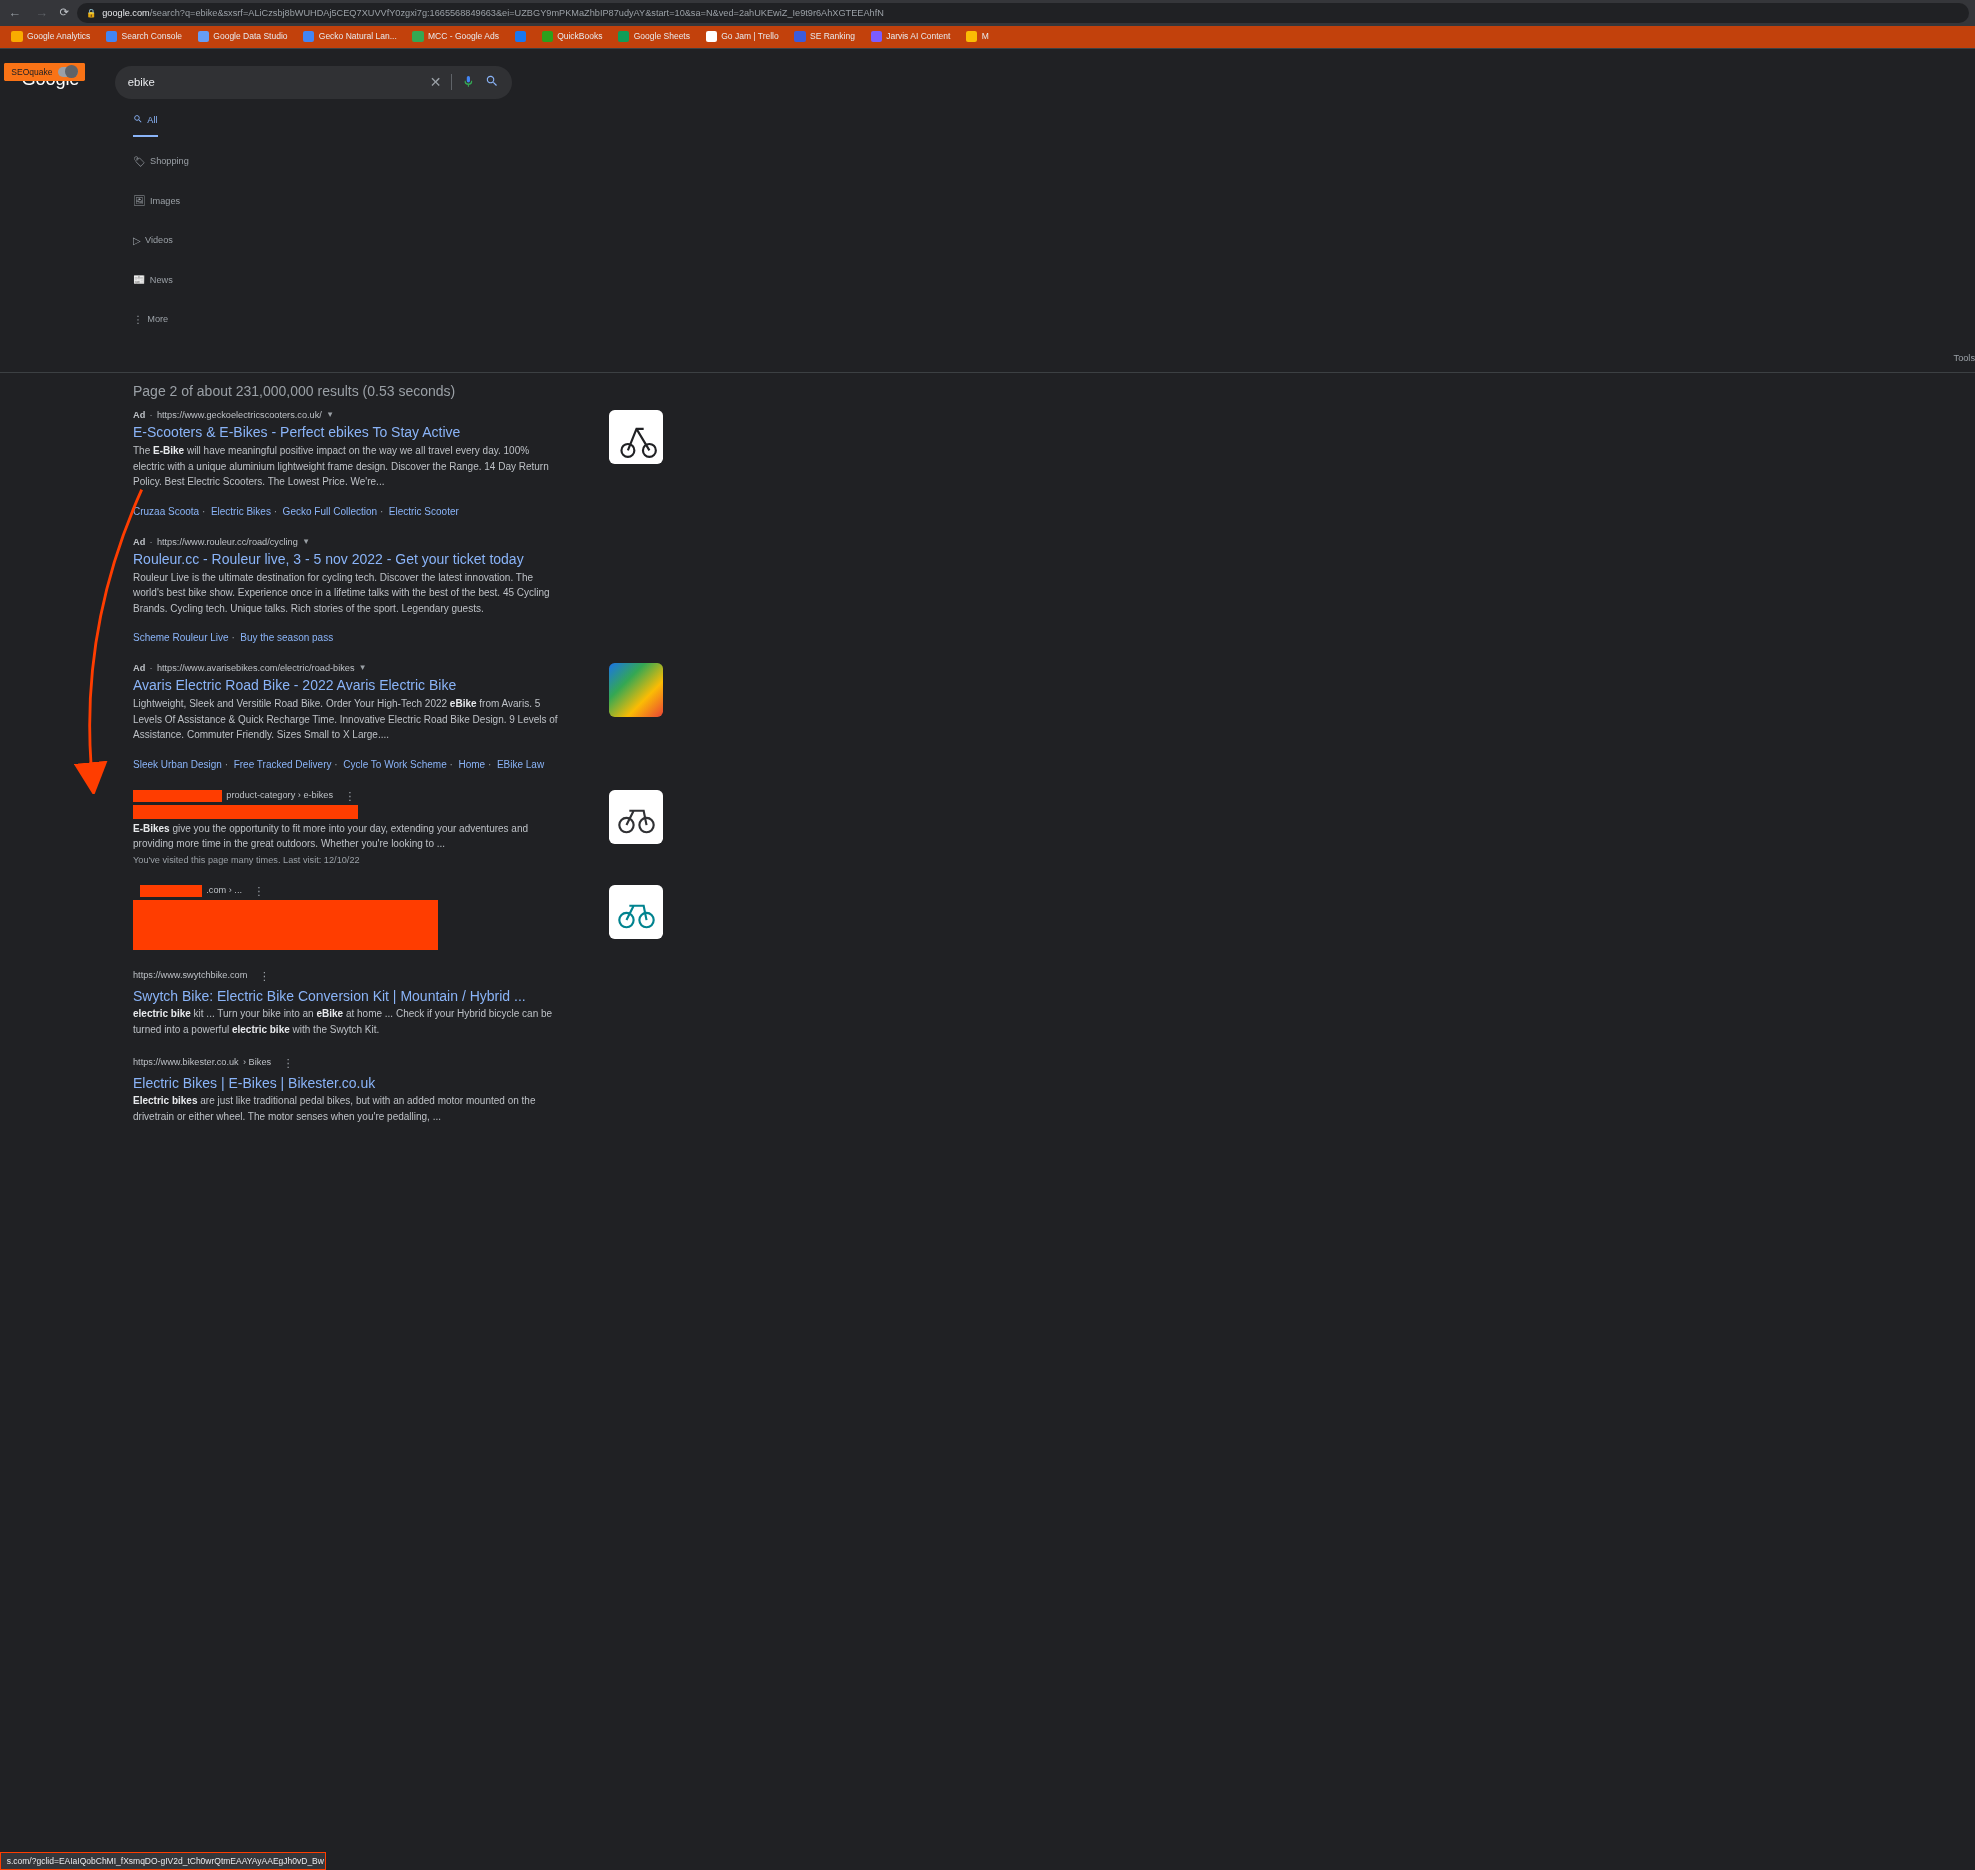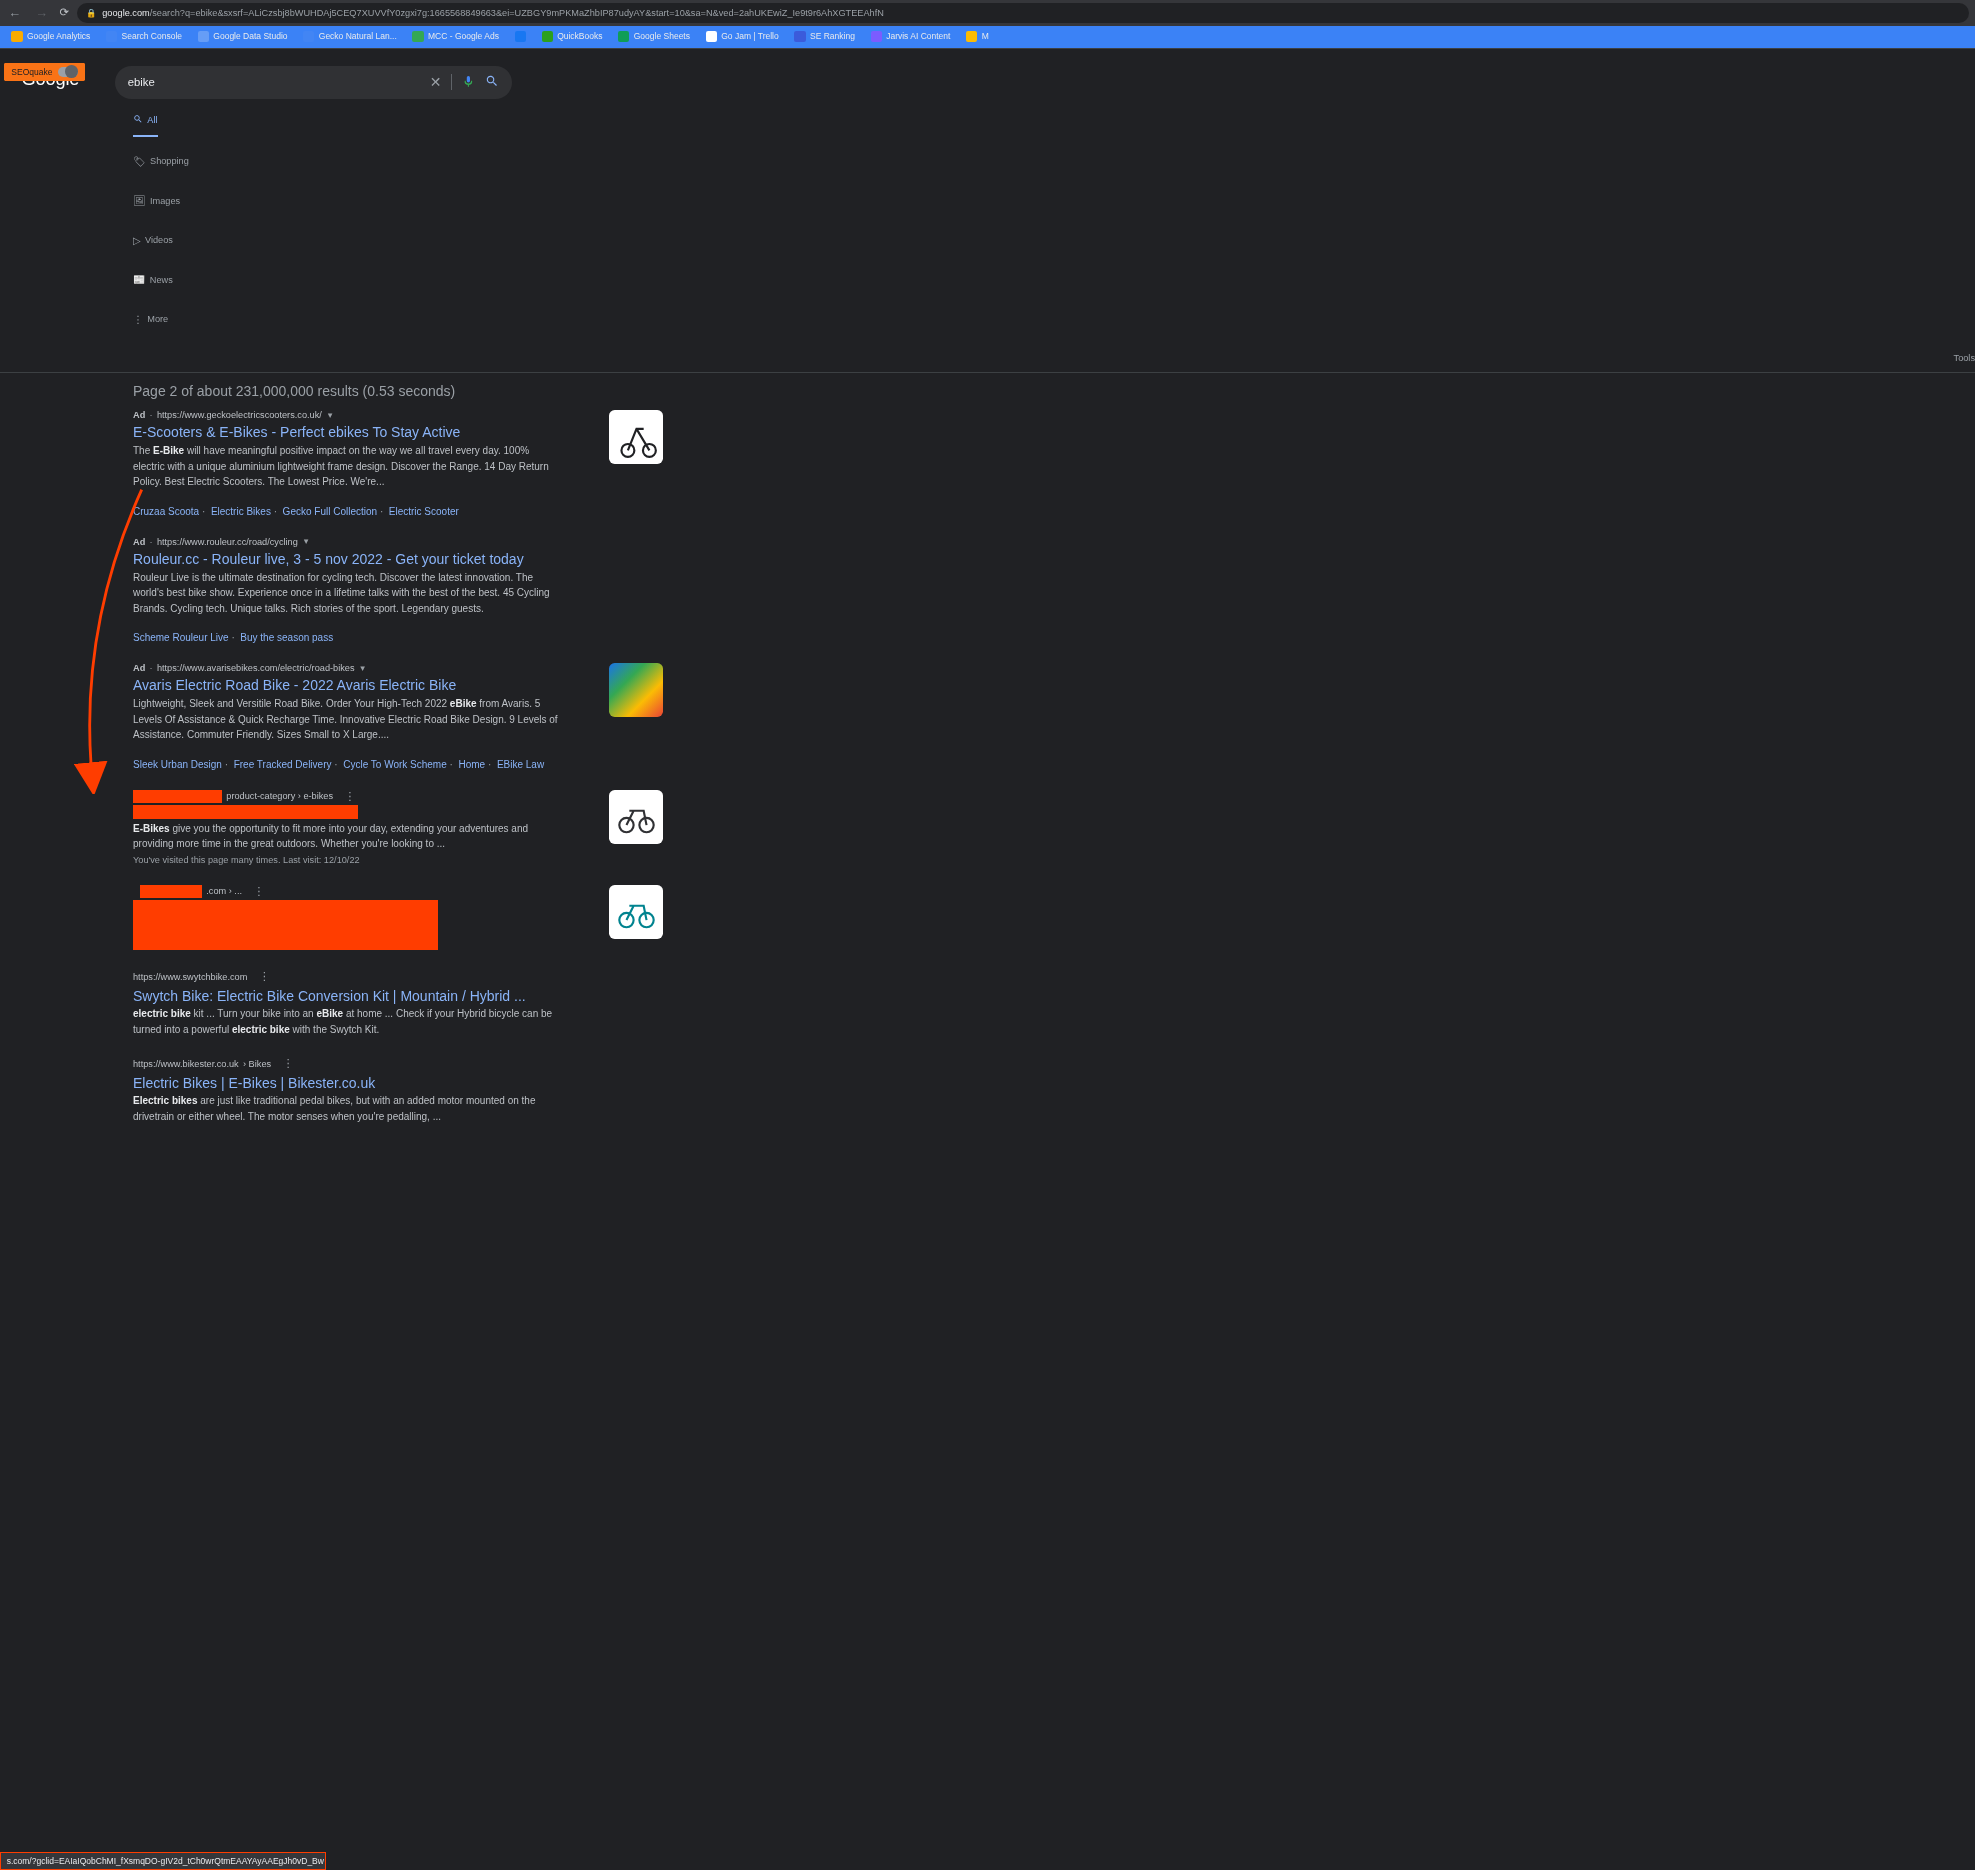--- a/index.html
+++ b/index.html
@@ -41,7 +41,7 @@
   .url-text .domain { color: #e8eaed; }
   
   .bookmarks-bar {
-    background: #3b82f6;
+    background: #c2410c;
     height: 23px;
     display: flex;
     align-items: center;

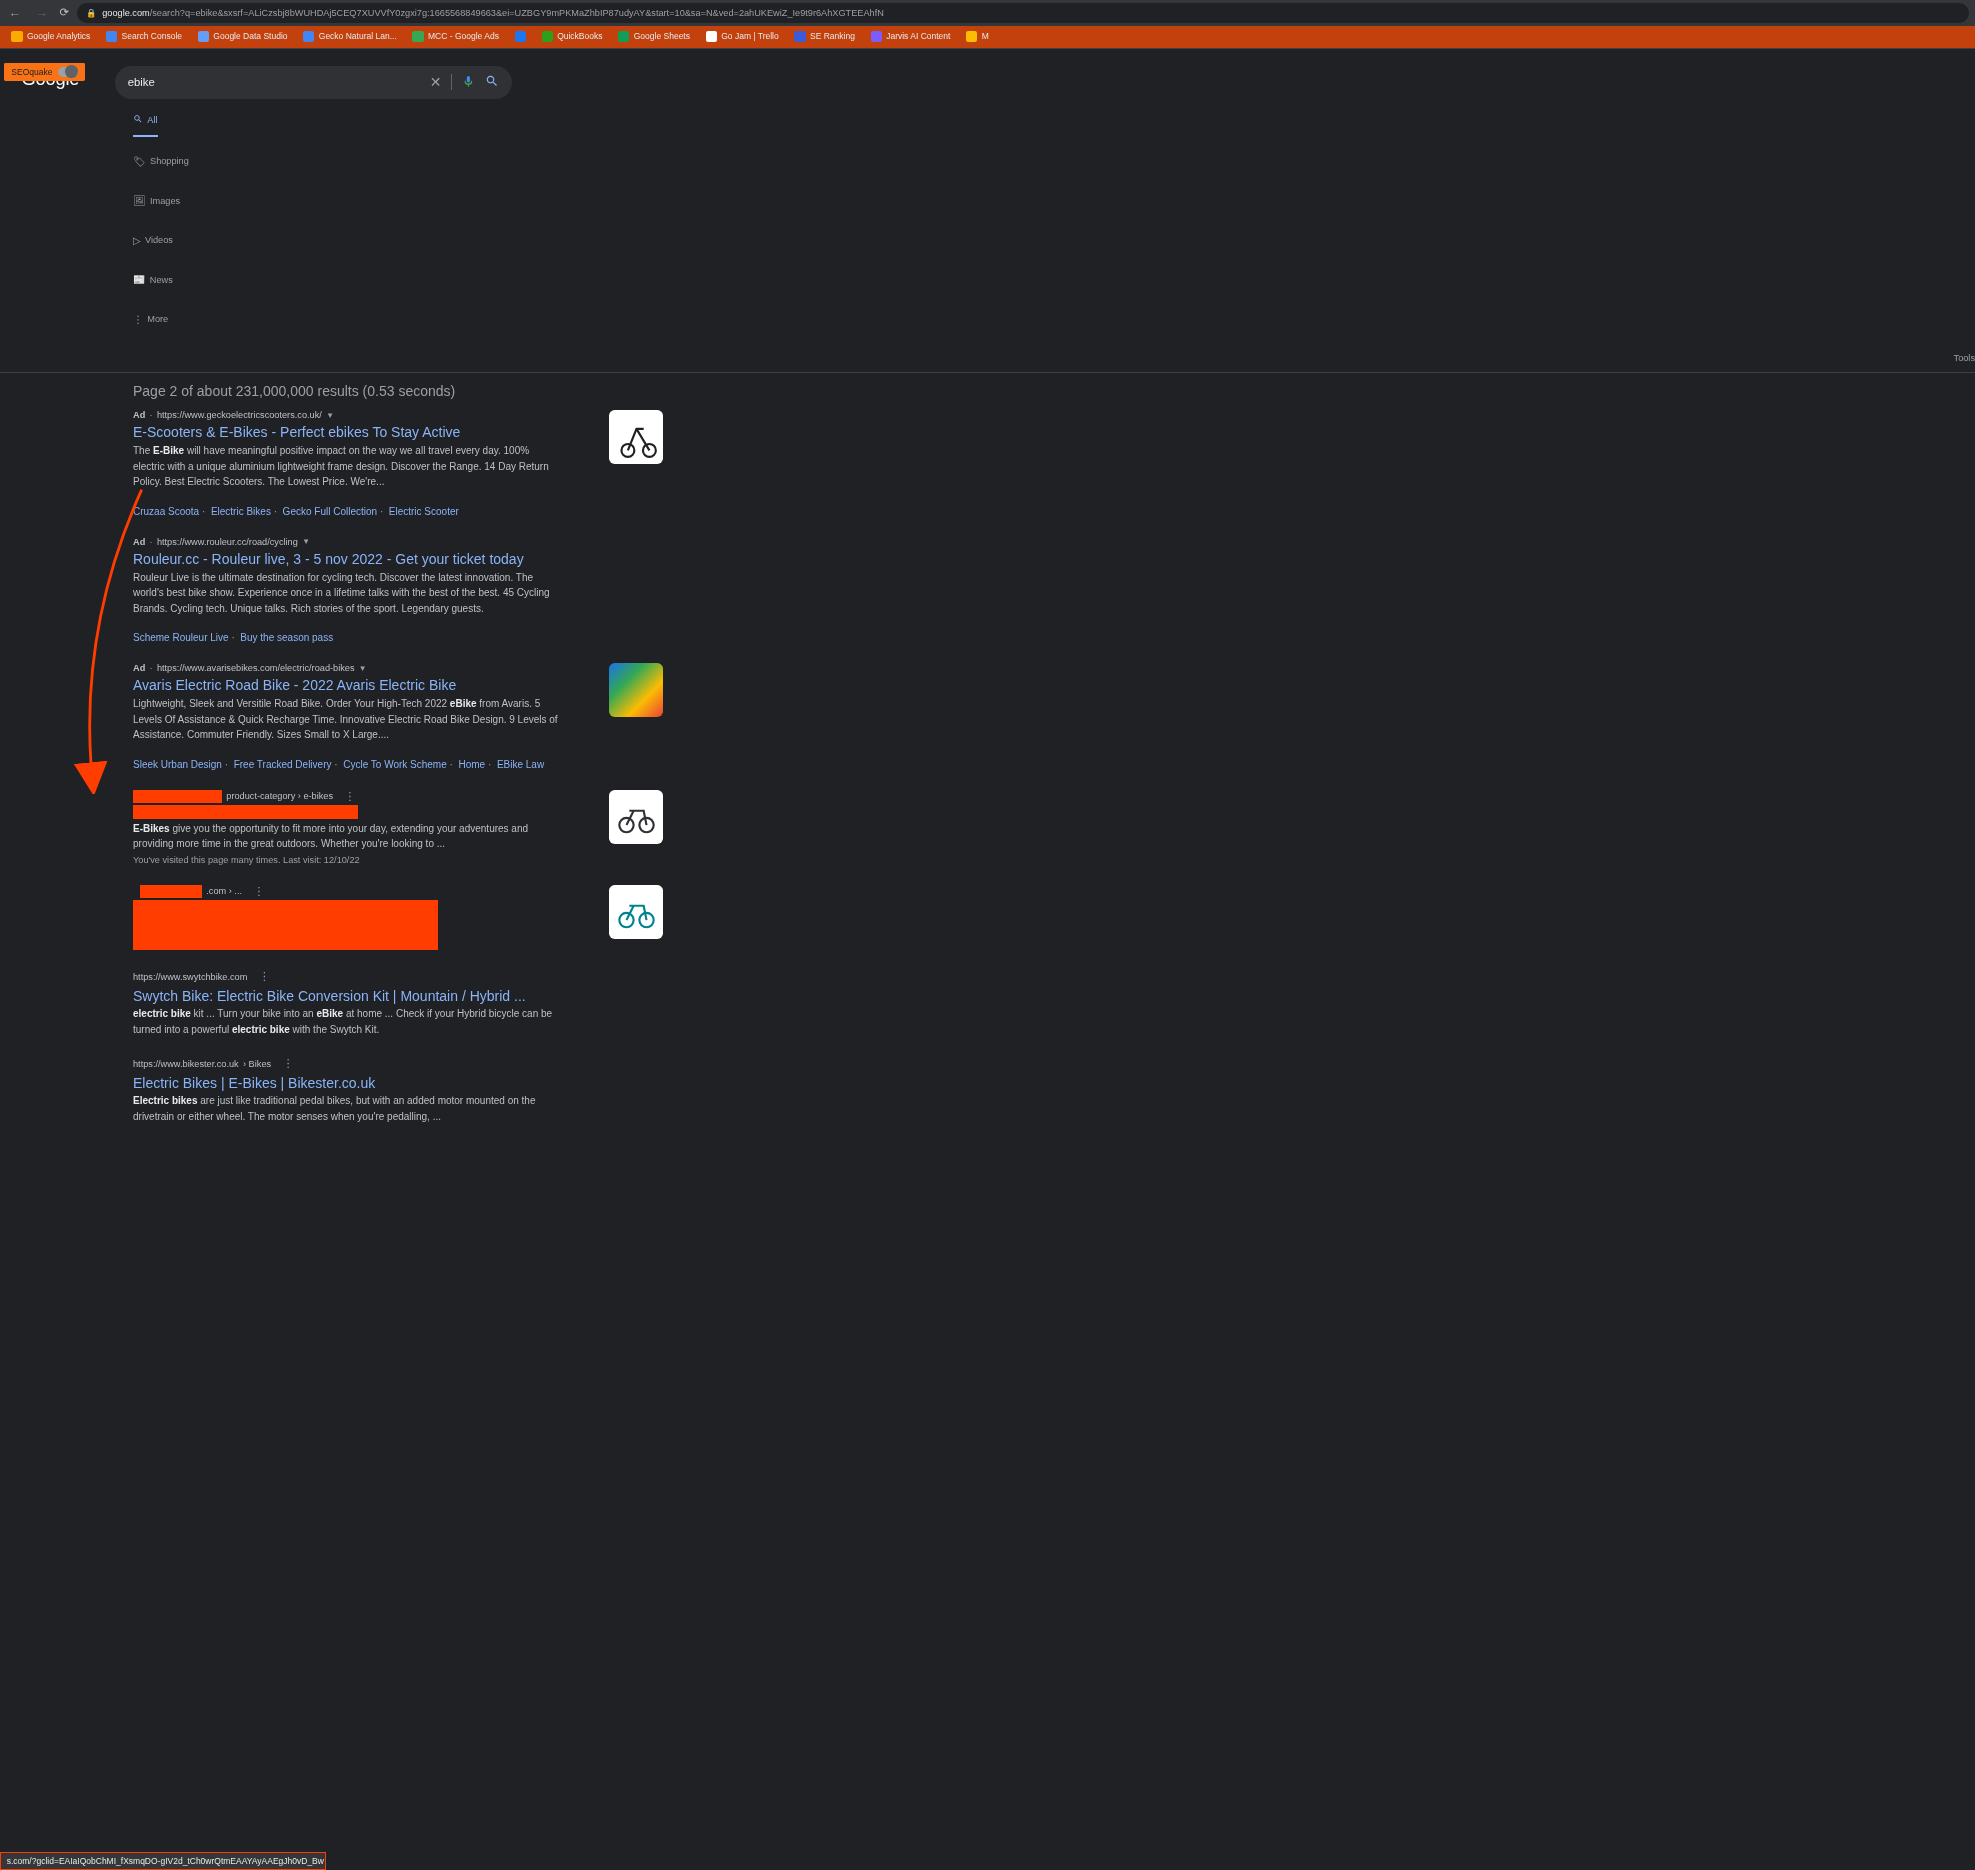--- a/index.html
+++ b/index.html
@@ -131,7 +131,7 @@
   .result-stats { color: #9aa0a6; font-size: 14px; margin-bottom: 11.3px; }
   .result { position: relative; margin-bottom: 20px; }
   .ad-label { color: #bdc1c6; font-weight: bold; font-size: 9.2px; }
-  .cite-row { display: flex; align-items: center; gap: 4.3px; color: #bdc1c6; font-size: 9.2px; margin-bottom: 2.8px; }
+  .cite-row { display: flex; align-items: flex-start; gap: 4.3px; color: #bdc1c6; font-size: 9.2px; margin-bottom: 2.8px; }
   .cite-sep { color: #9aa0a6; }
   .chevron-down { color: #9aa0a6; font-size: 7.8px; cursor: pointer; }
   .menu-dots { color: #9aa0a6; font-size: 11.3px; cursor: pointer; margin-left: 7px; }

